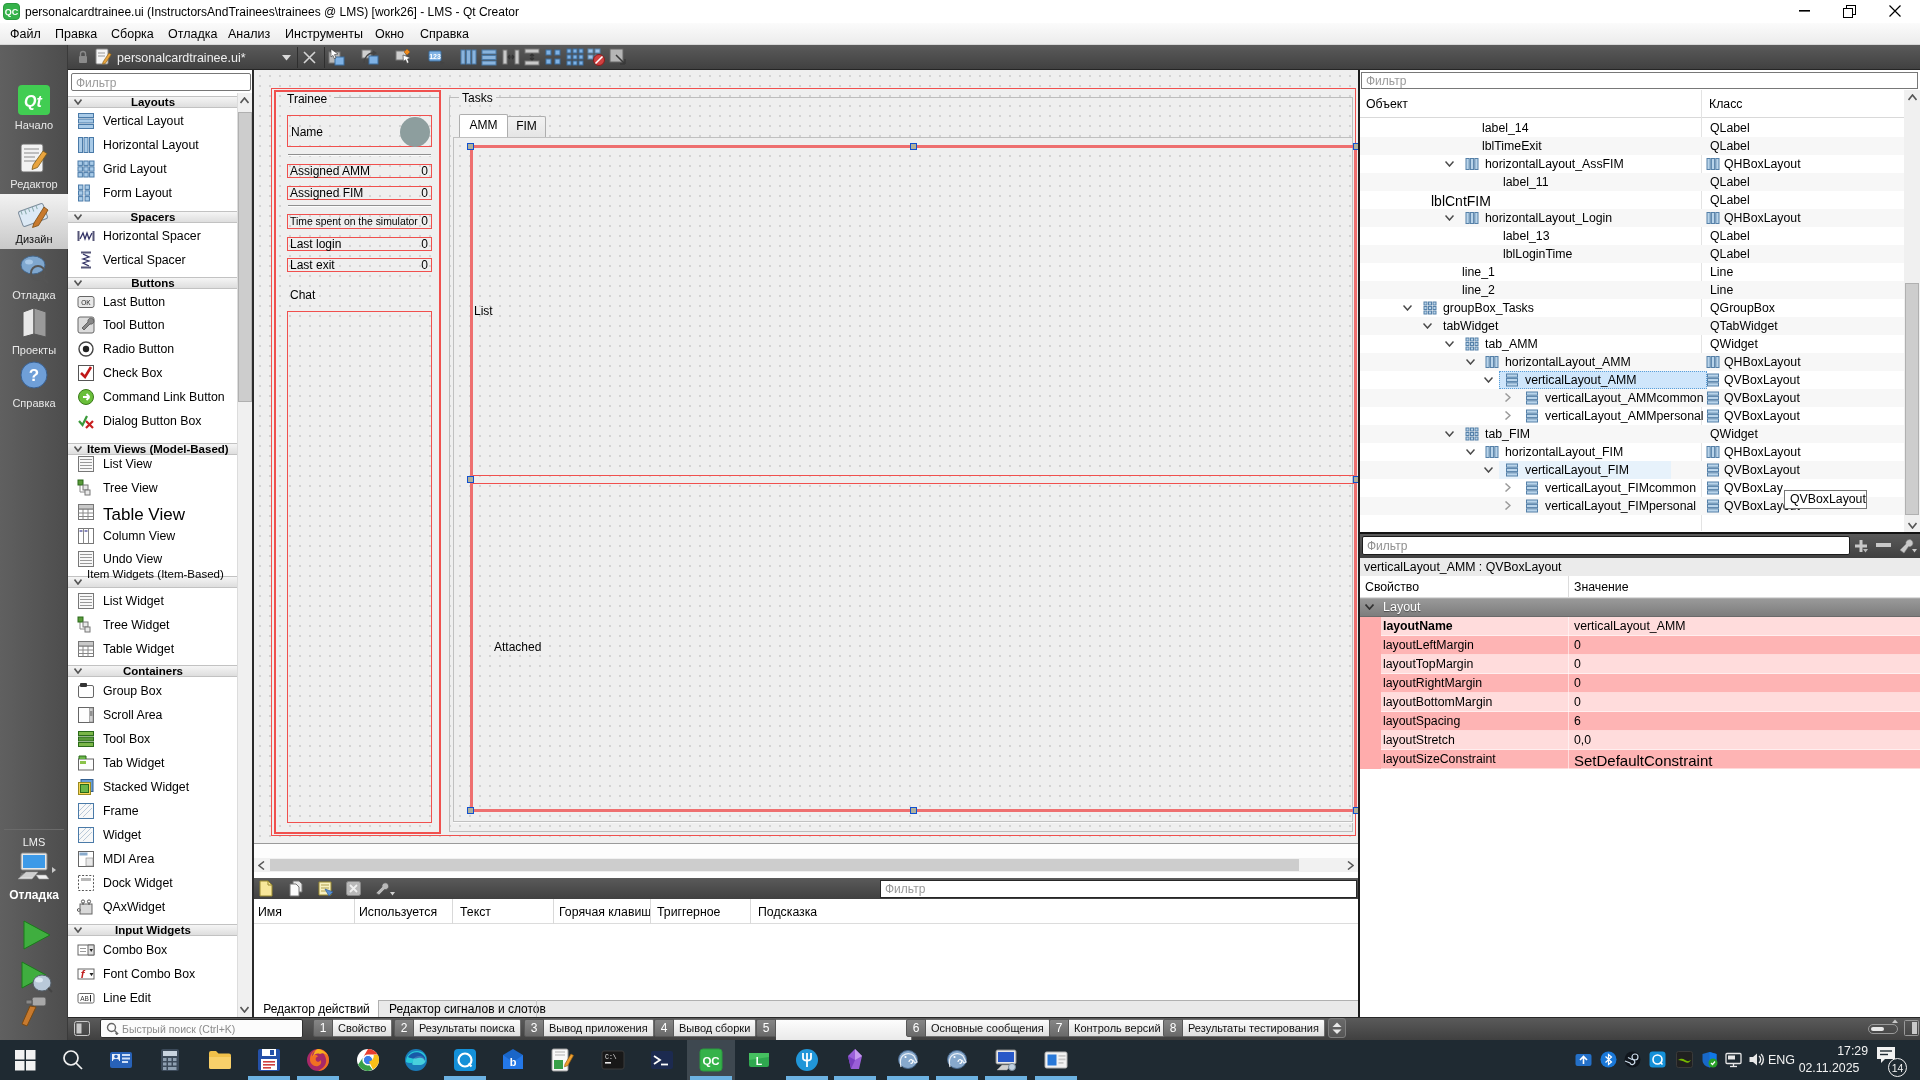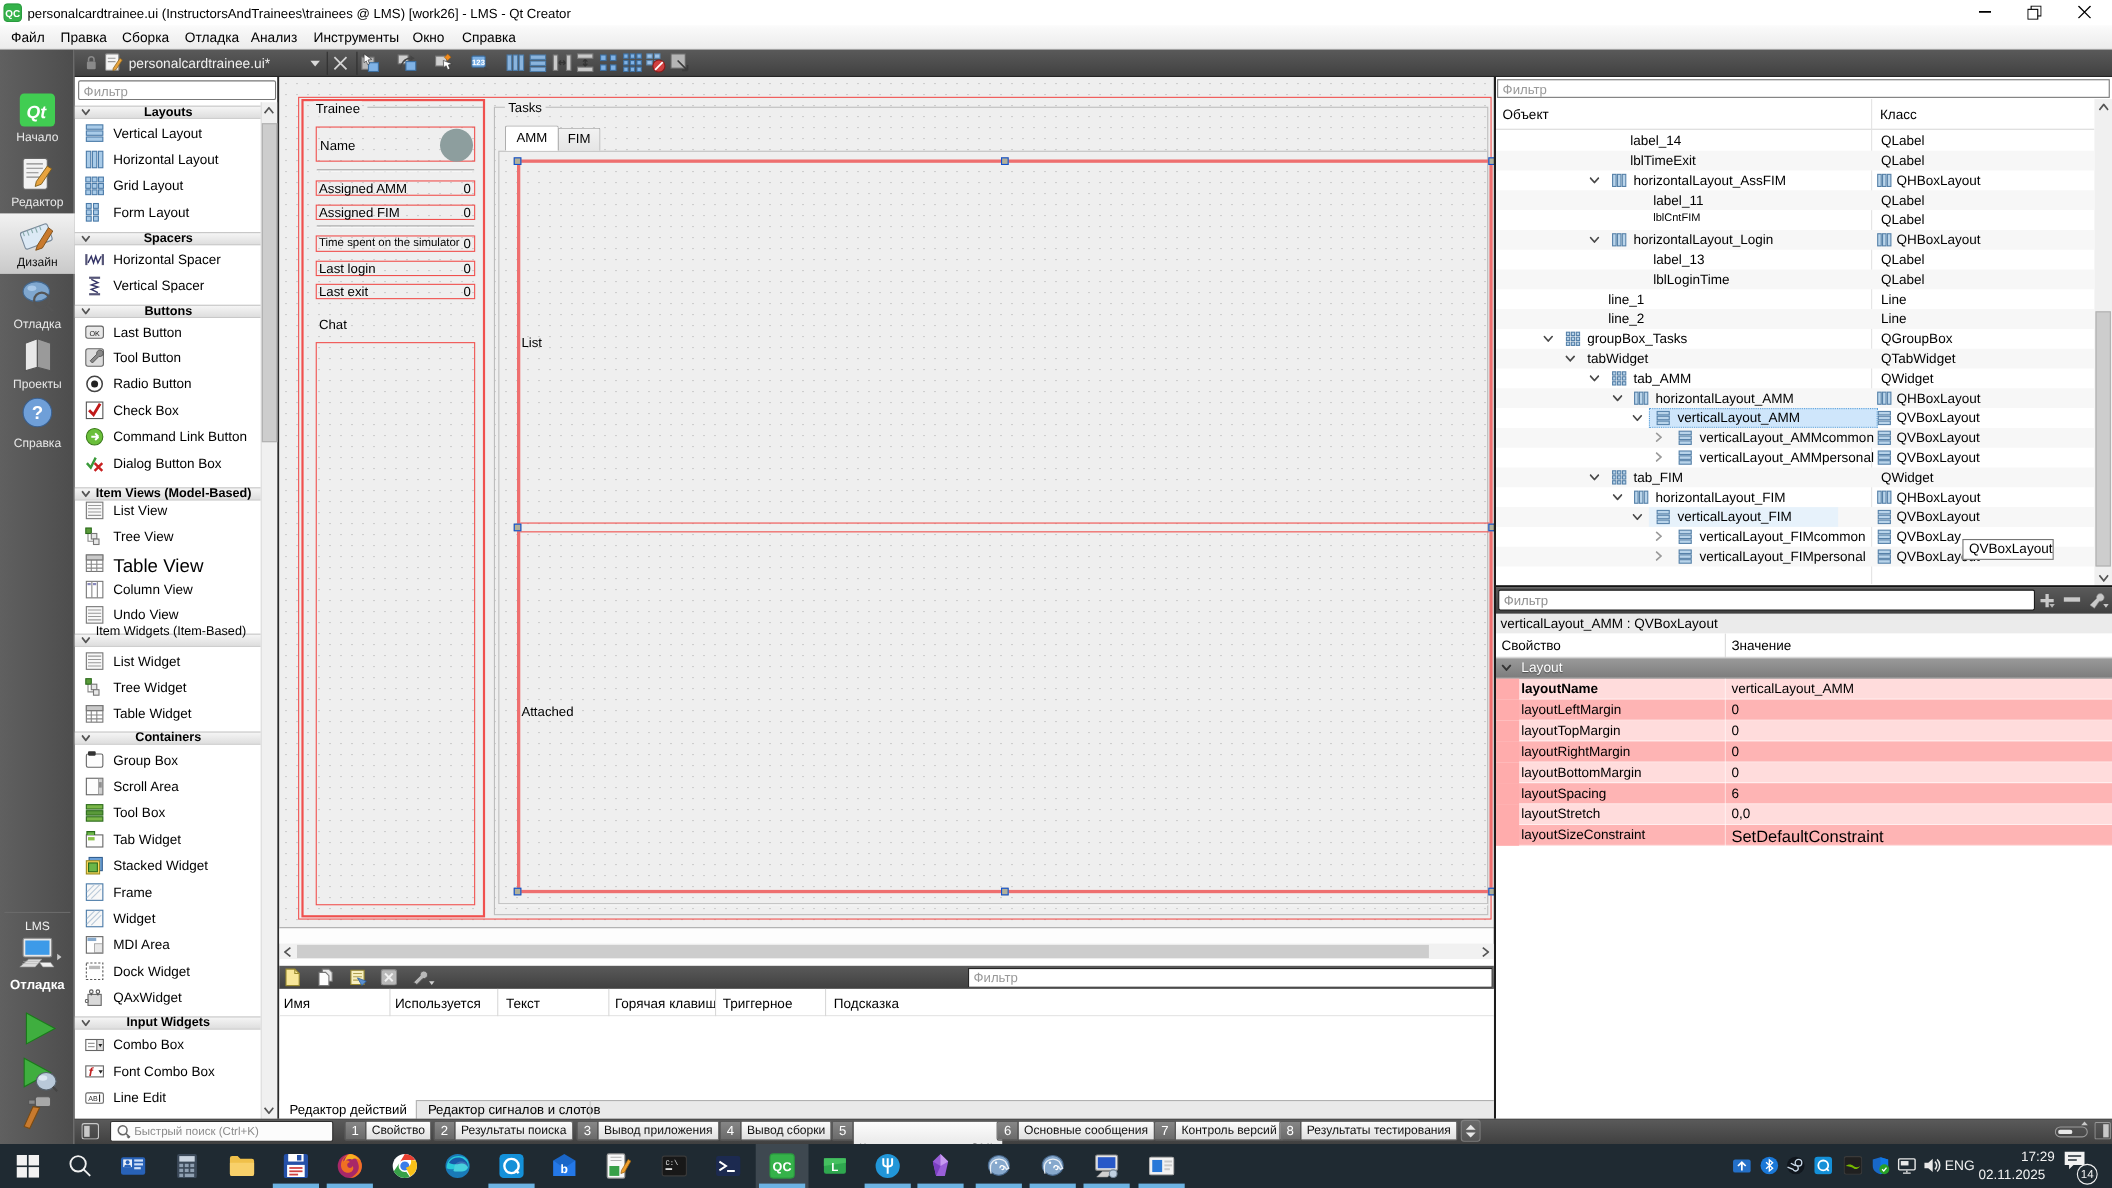--- a/index.html
+++ b/index.html
@@ -641,7 +641,7 @@
 <div style="position:absolute;left:1360px;top:173px;width:544px;height:18px;background:#f7f7f7"></div>
 <div style="position:absolute;left:1503px;top:175px;white-space:nowrap;font-size:12.3px">label_11</div>
 <div style="position:absolute;left:1710px;top:175px;white-space:nowrap;font-size:12.3px">QLabel</div>
-<div style="position:absolute;left:1503px;top:193px;white-space:nowrap;font-size:10px">lblCntFIM</div>
+<div style="position:absolute;left:1431px;top:193px;white-space:nowrap;font-size:14px">lblCntFIM</div>
 <div style="position:absolute;left:1710px;top:193px;white-space:nowrap;font-size:12.3px">QLabel</div>
 <div style="position:absolute;left:1360px;top:209px;width:544px;height:18px;background:#f7f7f7"></div>
 <svg style="position:absolute;left:1445px;top:215px;" width="9" height="6" viewBox="0 0 9 6">

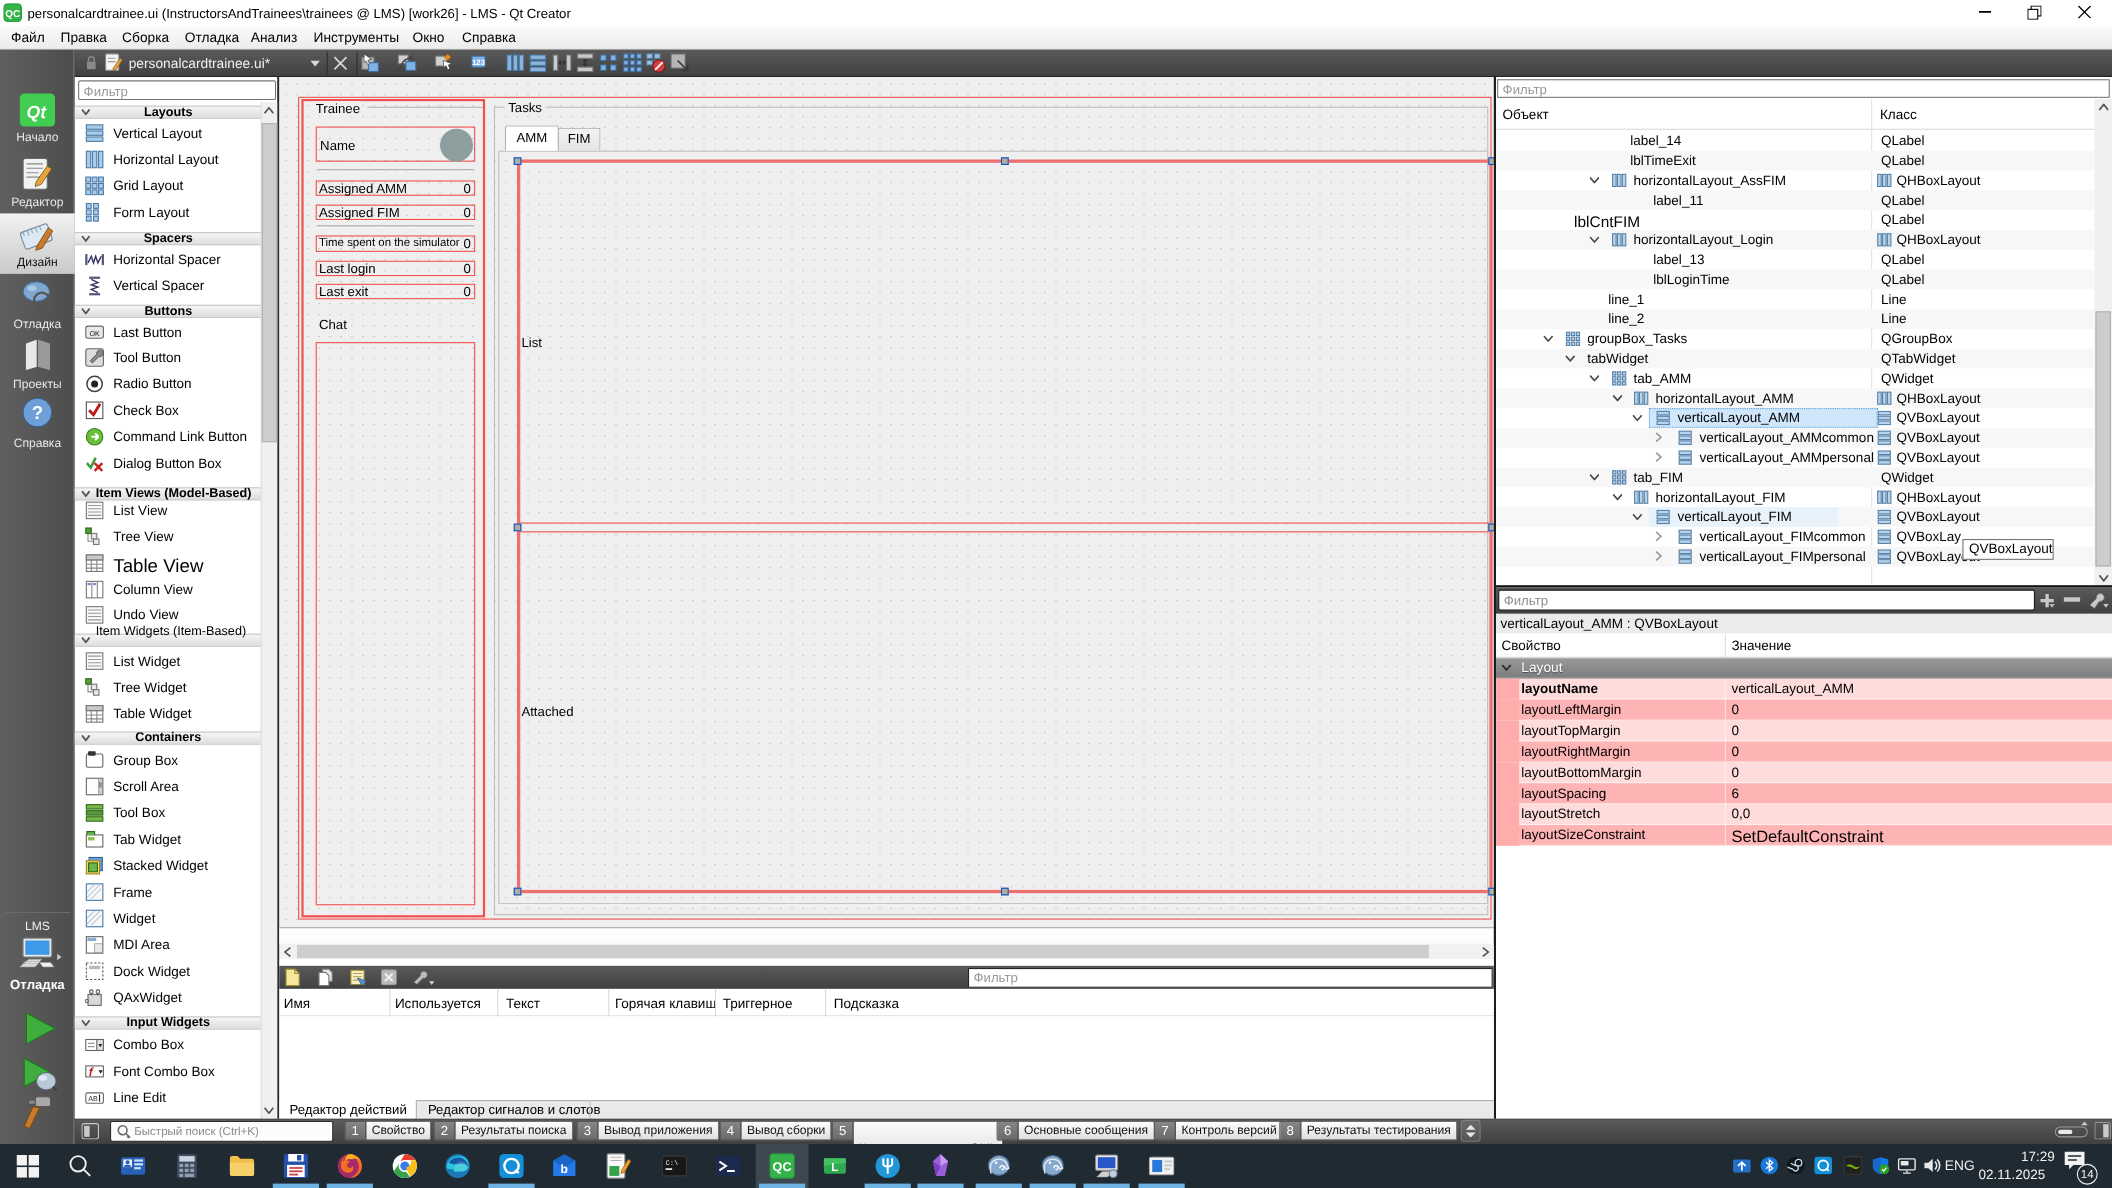--- a/index.html
+++ b/index.html
@@ -536,7 +536,7 @@
 <div style="position:absolute;left:473px;top:475px;width:881px;height:1px;background:#f0504e"></div>
 <div style="position:absolute;left:473px;top:483px;width:881px;height:1px;background:#f0504e"></div>
 <div style="position:absolute;left:474px;top:304px;white-space:nowrap;">List</div>
-<div style="position:absolute;left:474px;top:640px;white-space:nowrap;">Attached</div>
+<div style="position:absolute;left:474px;top:640px;white-space:nowrap;padding-left:20px;">Attached</div>
 <div style="position:absolute;left:467px;top:143px;width:7px;height:7px;background:#b0b09a;border:1.5px solid #1050d0;box-sizing:border-box"></div>
 <div style="position:absolute;left:910px;top:143px;width:7px;height:7px;background:#b0b09a;border:1.5px solid #1050d0;box-sizing:border-box"></div>
 <div style="position:absolute;left:1353px;top:143px;width:7px;height:7px;background:#b0b09a;border:1.5px solid #1050d0;box-sizing:border-box"></div>

